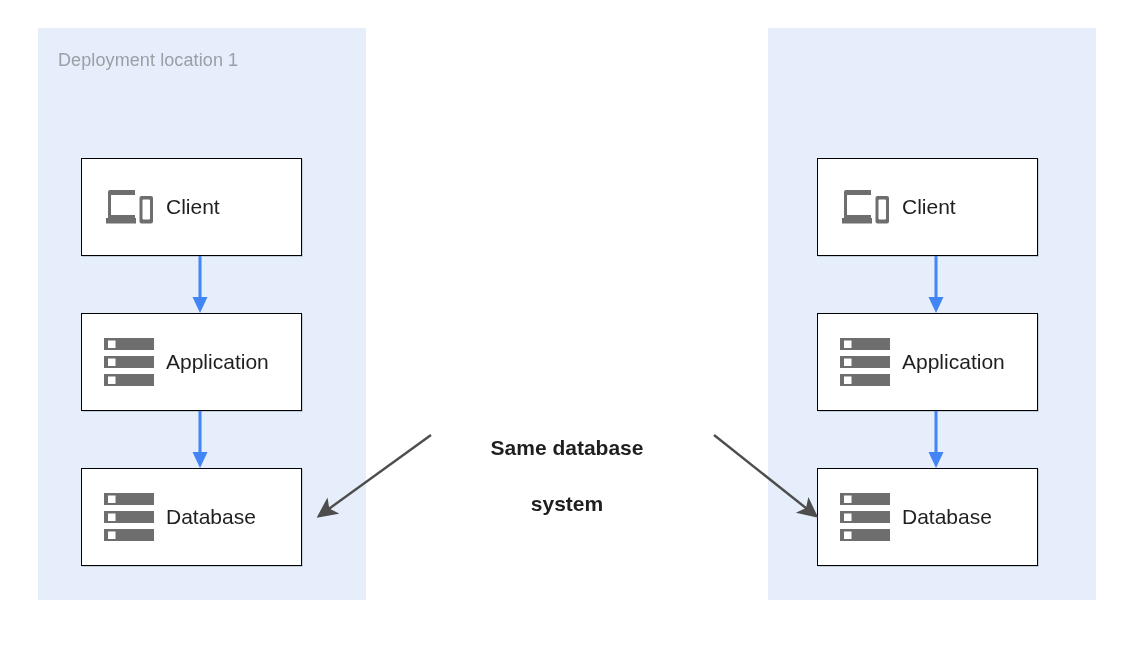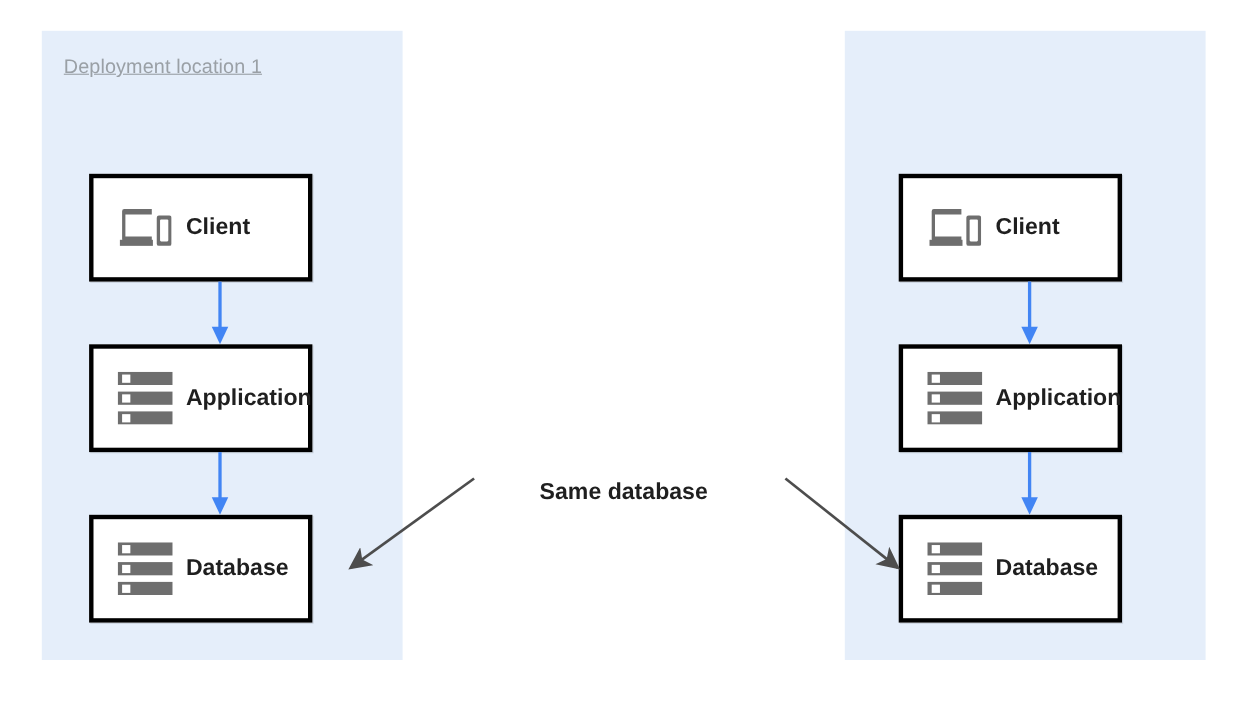--- a/index.html
+++ b/index.html
@@ -76,7 +76,7 @@
 <div id="canvas">
 
   <div class="zone" style="left:38px; top:28px; width:328px; height:572px;"></div>
-  <div class="zone-title" style="left:58px; top:50px;text-decoration:underline;">Deployment location 1</div>
+  <div class="zone-title" style="left:58px; top:50px;">Deployment location 1</div>
 
   <div class="node" style="left:81px; top:158px;">
     <span class="node-icon">

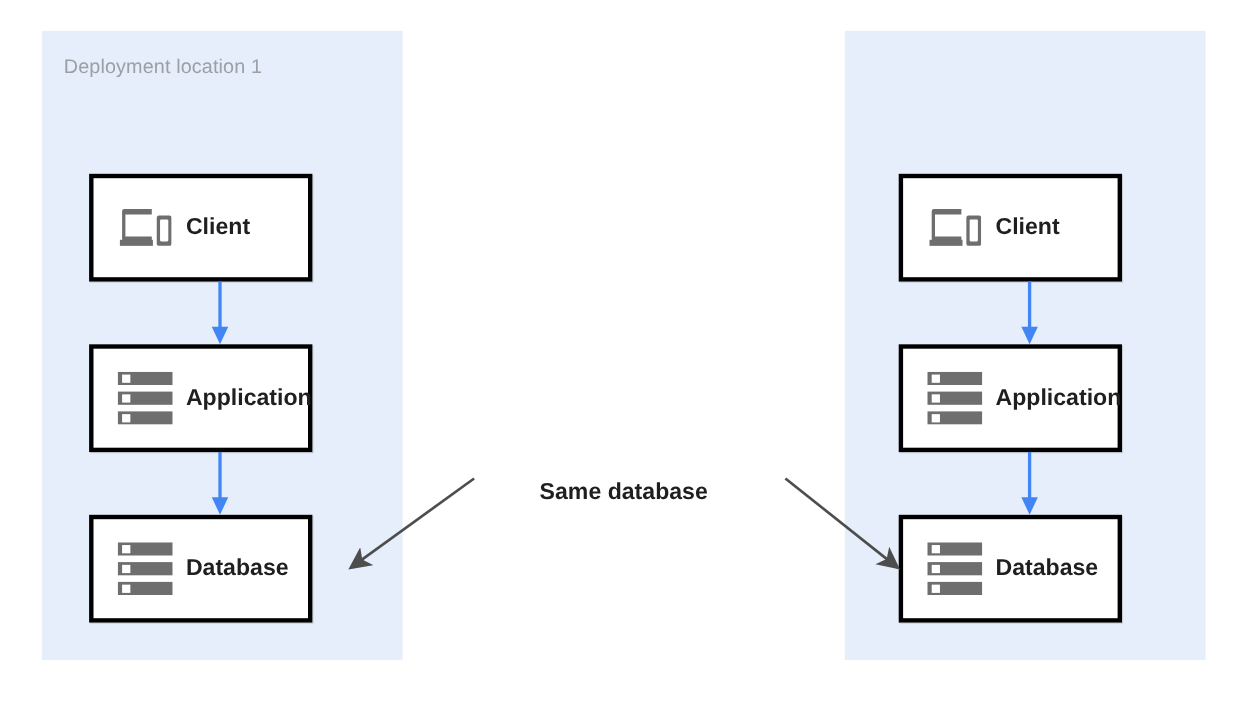--- a/index.html
+++ b/index.html
@@ -31,15 +31,14 @@
   }
   .node {
     position: absolute;
-    width: 203px;
+    width: 221px;
     height: 98px;
     background: #ffffff;
-    border: 4px solid #000000;
+    border: 1px solid #000000;
     box-sizing: border-box;
     box-shadow: 1px 1px 0 0 rgba(170,180,190,0.55);
     display: flex;
     align-items: center;
-    font-weight: bold;
   }
   .node-icon {
     width: 62px;

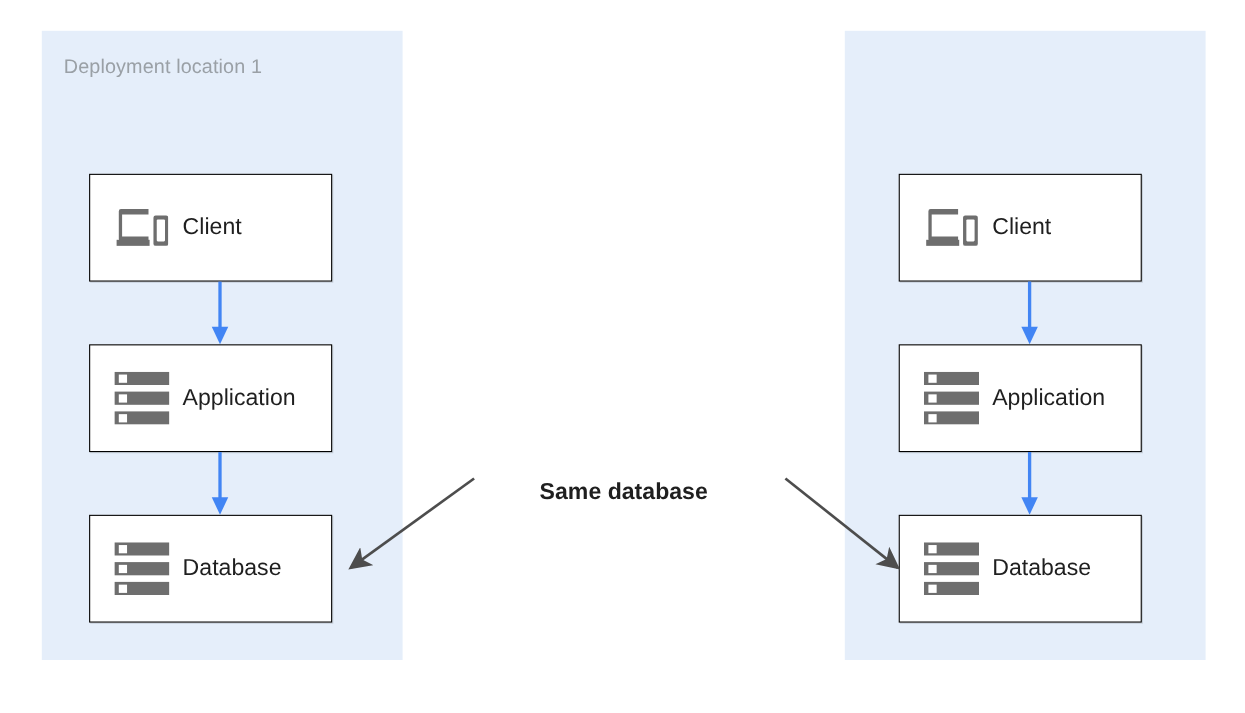--- a/index.html
+++ b/index.html
@@ -199,6 +199,7 @@
 
   <div class="center-note" style="left:417px; top:406px; width:300px;font-weight:bold;">
     <div>Same database</div>
+    <div>system</div>
   </div>
 
 </div>

